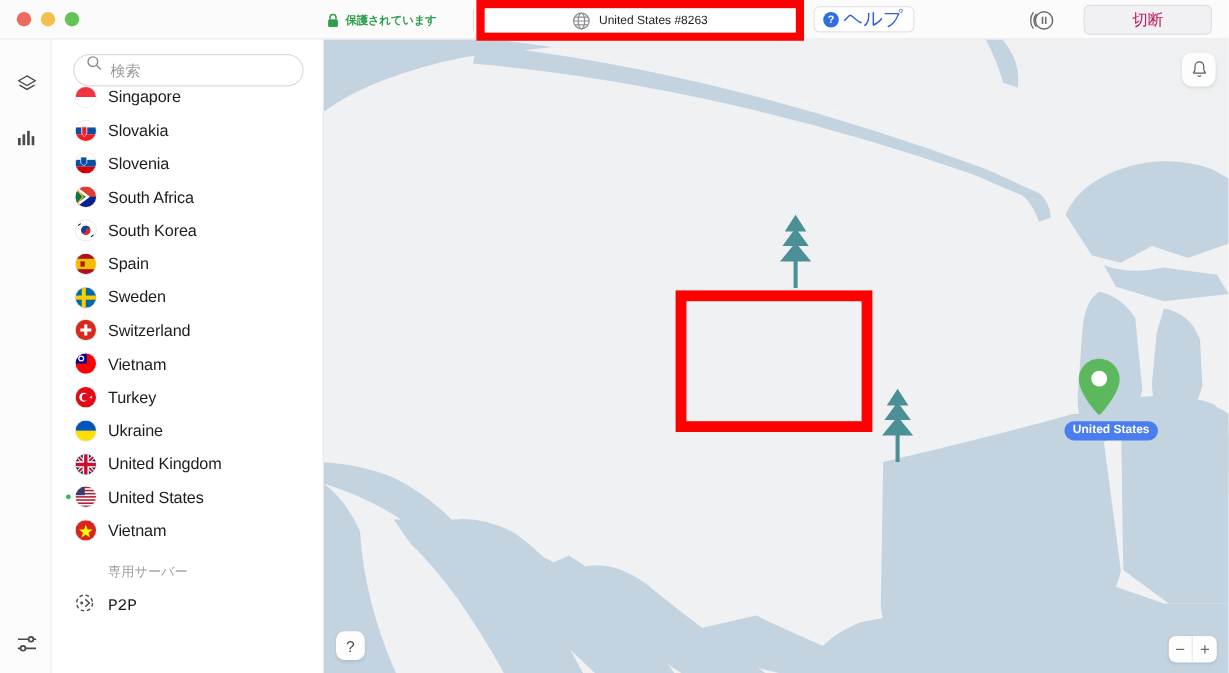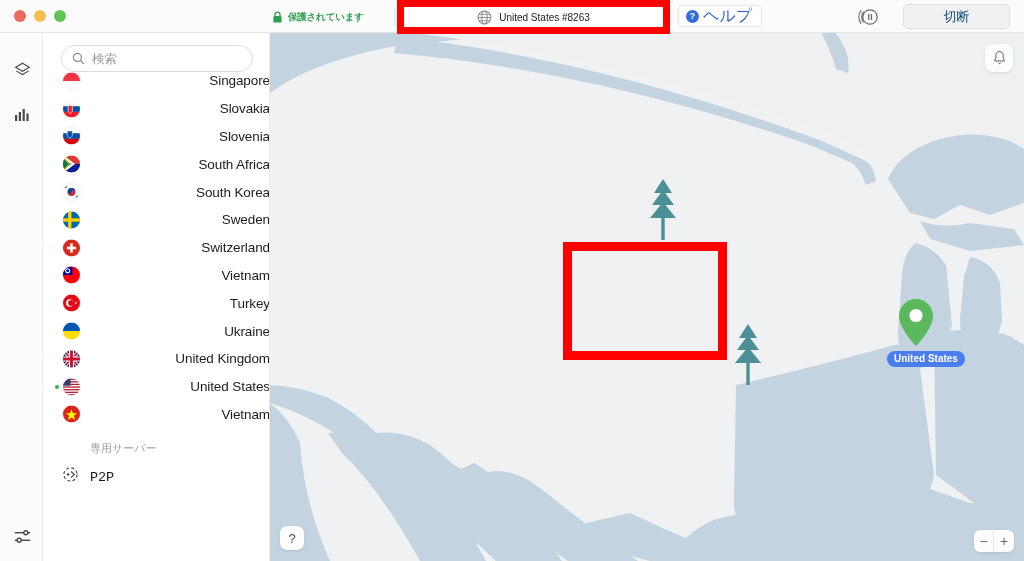--- a/index.html
+++ b/index.html
@@ -67,7 +67,7 @@
     background: #f1f1f3; border: 1px solid #e0e0e2; border-radius: 5px;
     display: flex; align-items: center; justify-content: center;
   }
-  .disconnect-text { font-size: 13px; color: #0c4a6e; }
+  .disconnect-text { font-size: 13px; color: #be185d; }
 
   
   .rail {

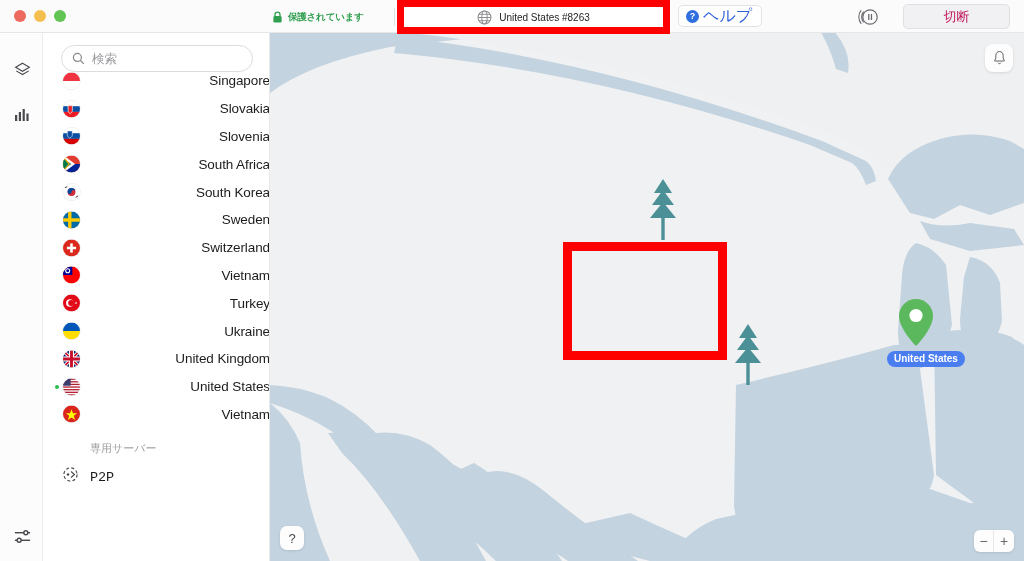--- a/index.html
+++ b/index.html
@@ -89,7 +89,7 @@
   .searchbox {
     width: 192px; height: 27px;
     border: 1px solid #dcdcdc; border-radius: 14px; background: #fff;
-    display: flex; align-items: center; padding-left: 10px; gap: 7px;
+    display: flex; padding-left: 10px; gap: 7px;
   }
   .searchbox input {
     border: none; outline: none; font-size: 12.5px; color: #222;

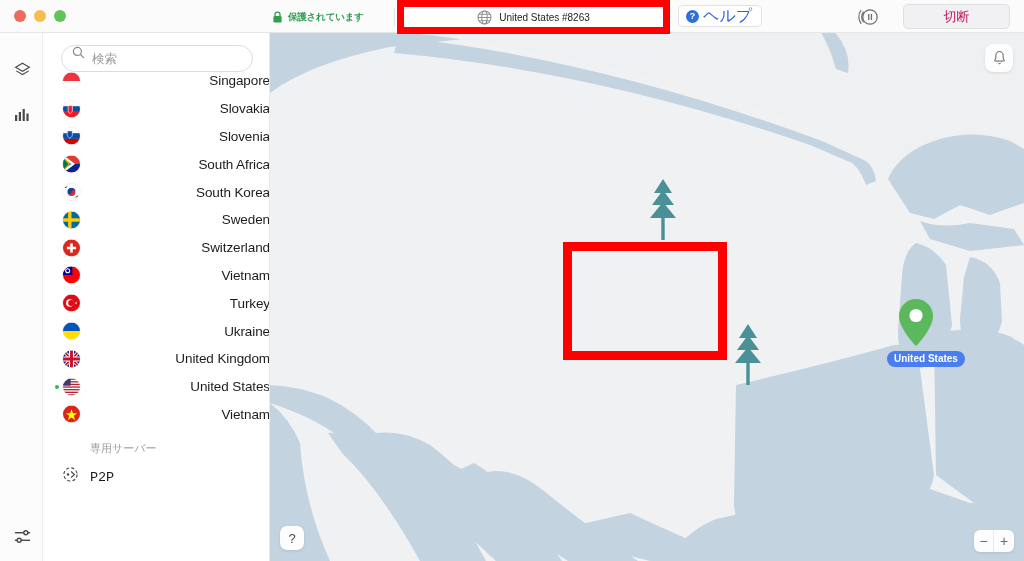--- a/index.html
+++ b/index.html
@@ -100,7 +100,7 @@
   .list { position: absolute; left: 0; top: 40px; width: 227px; height: 488px; }
   .list-item {
     position: relative; height: 27.8px;
-    display: flex; align-items: center; padding-left: 47px; justify-content: flex-end;
+    display: flex; align-items: center; padding-left: 47px;
   }
   .flag {
     position: absolute; left: 20px; top: 50%; transform: translateY(-50%);

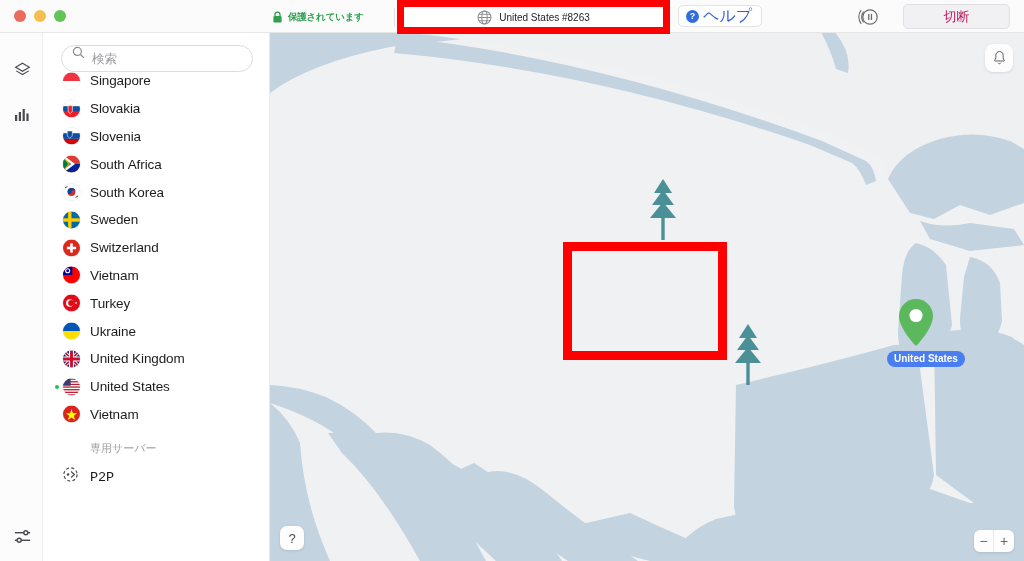--- a/index.html
+++ b/index.html
@@ -296,6 +296,15 @@
               </g>
             </svg></span>
           <span class="item-label">South Korea</span>
+        </div>
+        <div class="list-item">
+          <span class="flag"><svg width="17" height="17" viewBox="0 0 20 20">
+              <rect width="20" height="5" fill="#AA151B"></rect>
+              <rect y="5" width="20" height="10" fill="#F1BF00"></rect>
+              <rect y="15" width="20" height="5" fill="#AA151B"></rect>
+              <rect x="5" y="7.5" width="4" height="5" fill="#AD1519" stroke="#9b6b1a" stroke-width="0.5"></rect>
+            </svg></span>
+          <span class="item-label">Spain</span>
         </div>
         <div class="list-item">
           <span class="flag"><svg width="17" height="17" viewBox="0 0 20 20">

